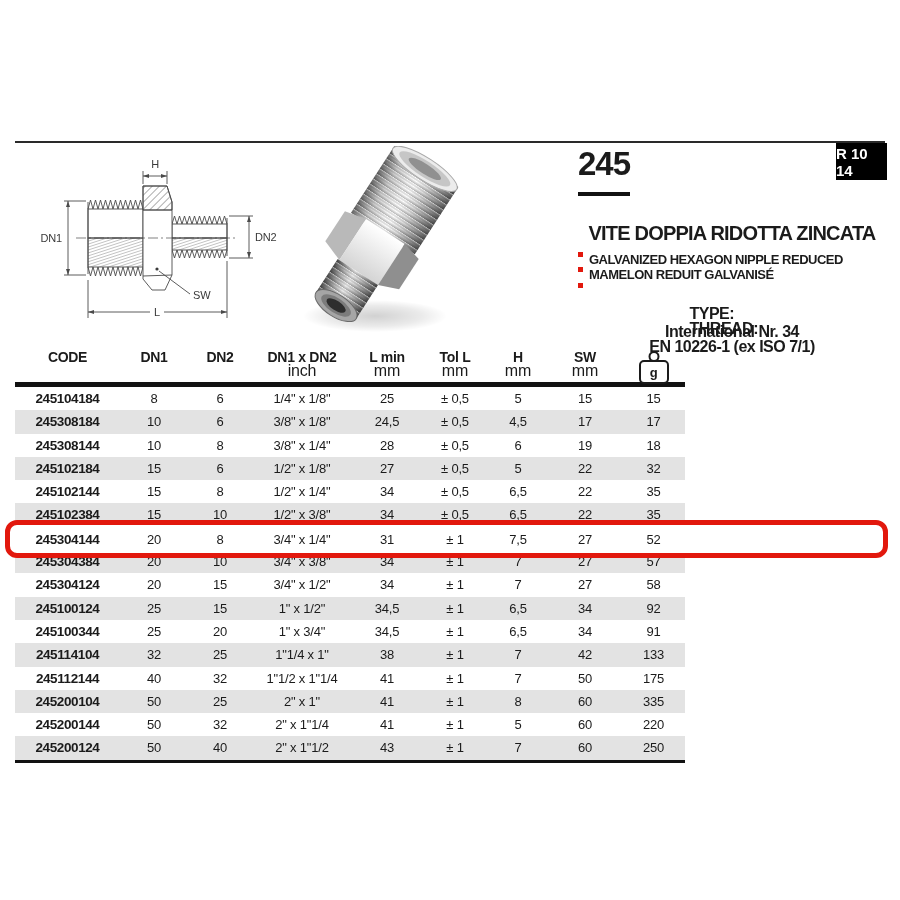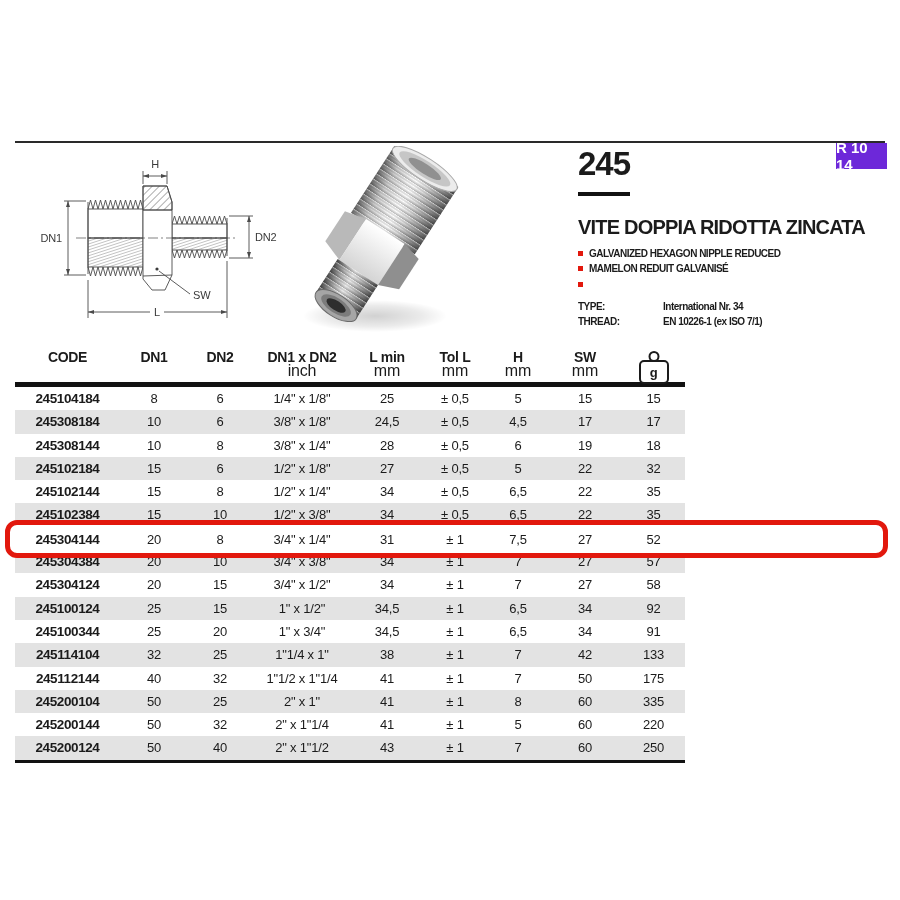--- a/index.html
+++ b/index.html
@@ -8,7 +8,7 @@
 
   
   .top-rule{position:absolute;left:15px;top:141px;width:870px;height:2px;background:#2a2a2a;}
-  .ref-badge{position:absolute;left:836px;top:143px;width:51px;height:26px;background:#6d28d9;color:#fff;
+  .ref-badge{position:absolute;left:836px;top:143px;width:51px;height:37px;background:#000000;color:#fff;
              display:flex;align-items:center;justify-content:center;font-weight:700;font-size:15px;letter-spacing:0;}
 
   

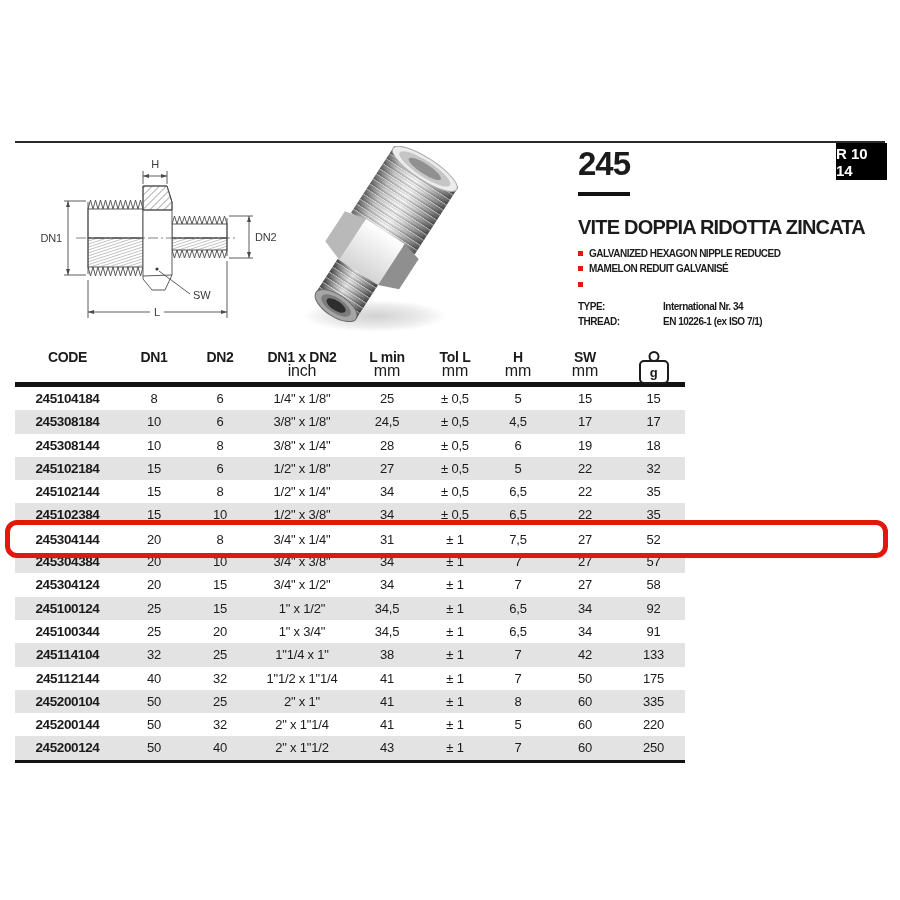--- a/index.html
+++ b/index.html
@@ -15,7 +15,7 @@
   .info{position:absolute;left:578px;top:147px;width:308px;}
   .part-number{display:inline-block;font-size:33px;font-weight:700;line-height:33px;letter-spacing:-1px;
                border-bottom:4px solid #121212;padding-bottom:12px;}
-  .title{margin-top:20px;font-size:20px;font-weight:700;letter-spacing:-0.8px;white-space:nowrap;}
+  .title{margin-top:26px;font-size:20px;font-weight:700;letter-spacing:-0.8px;white-space:nowrap;text-align:center;}
   .desc-list{margin-top:7px;}
   .desc-item{display:flex;align-items:center;height:15.3px;font-size:10px;font-weight:700;letter-spacing:-0.5px;white-space:nowrap;}
   .bullet{width:5px;height:5px;background:#e2180d;margin-right:6px;flex:none;}

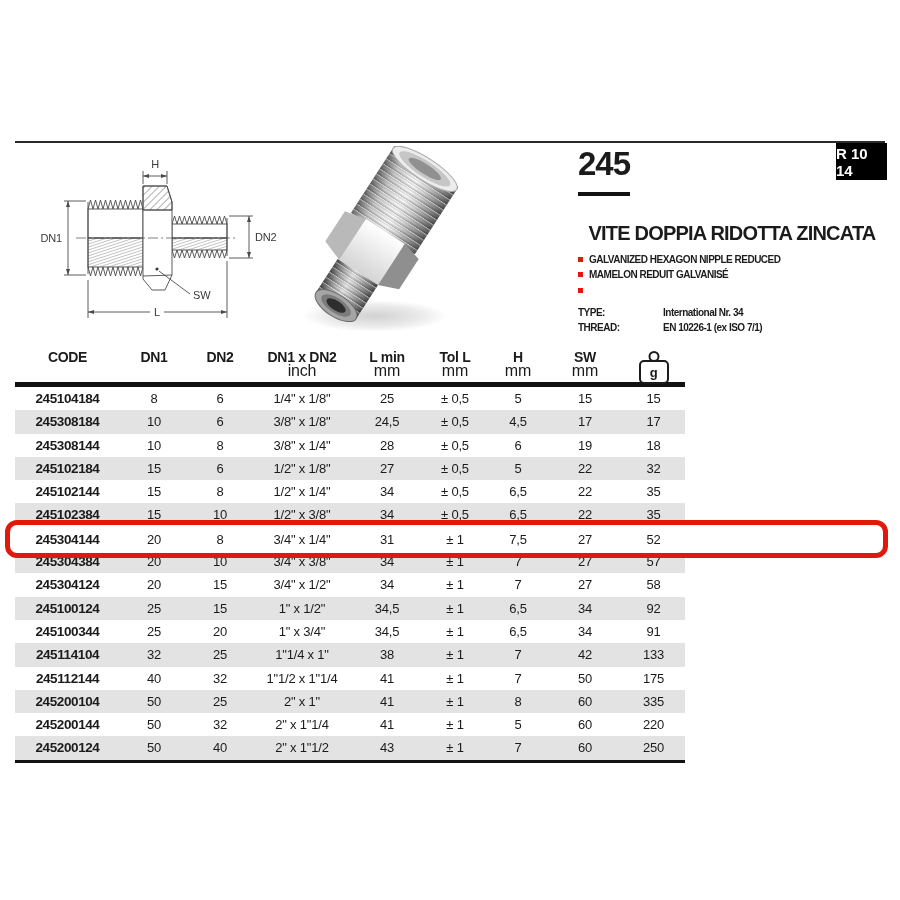--- a/index.html
+++ b/index.html
@@ -17,7 +17,7 @@
                border-bottom:4px solid #121212;padding-bottom:12px;}
   .title{margin-top:26px;font-size:20px;font-weight:700;letter-spacing:-0.8px;white-space:nowrap;text-align:center;}
   .desc-list{margin-top:7px;}
-  .desc-item{display:flex;align-items:center;height:15.3px;font-size:10px;font-weight:700;letter-spacing:-0.5px;white-space:nowrap;}
+  .desc-item{display:flex;height:15.3px;font-size:13px;font-weight:700;letter-spacing:-0.5px;white-space:nowrap;}
   .bullet{width:5px;height:5px;background:#e2180d;margin-right:6px;flex:none;}
   .specs{margin-top:7px;}
   .spec-row{display:flex;height:15.3px;font-size:10px;align-items:center;white-space:nowrap;}

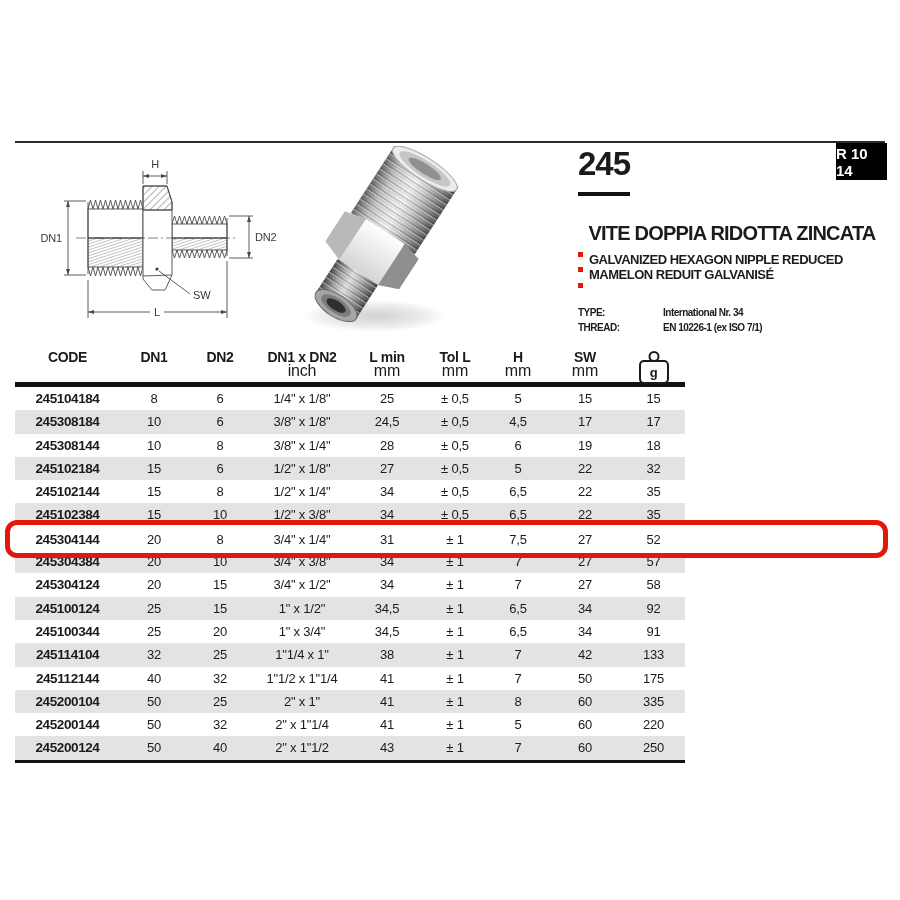--- a/index.html
+++ b/index.html
@@ -20,7 +20,7 @@
   .desc-item{display:flex;height:15.3px;font-size:13px;font-weight:700;letter-spacing:-0.5px;white-space:nowrap;}
   .bullet{width:5px;height:5px;background:#e2180d;margin-right:6px;flex:none;}
   .specs{margin-top:7px;}
-  .spec-row{display:flex;height:15.3px;font-size:10px;align-items:center;white-space:nowrap;}
+  .spec-row{display:flex;height:15.3px;font-size:16px;align-items:center;white-space:nowrap;flex-direction:column;}
   .spec-label{width:85px;font-weight:700;letter-spacing:-0.5px;flex:none;}
   .spec-value{font-weight:700;letter-spacing:-0.5px;}
 

